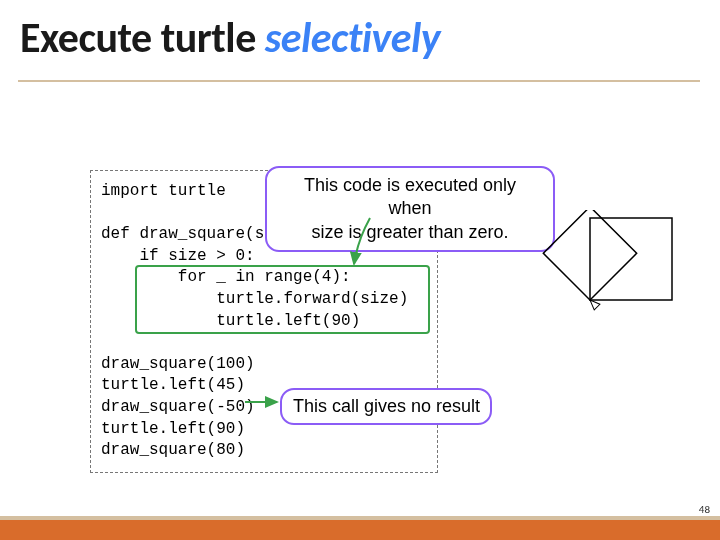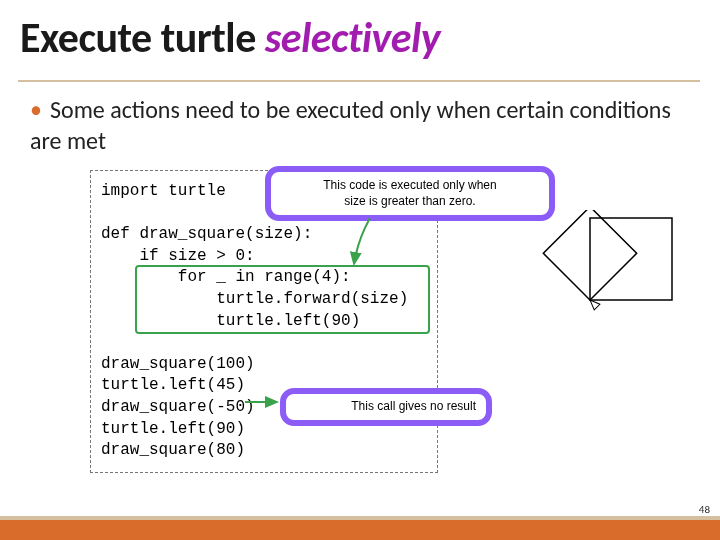--- a/index.html
+++ b/index.html
@@ -27,7 +27,7 @@
     letter-spacing: -0.5px;
   }
   .title .em {
-    color: #a21caf;
+    color: #3b82f6;
     font-style: italic;
   }
   .title-rule {

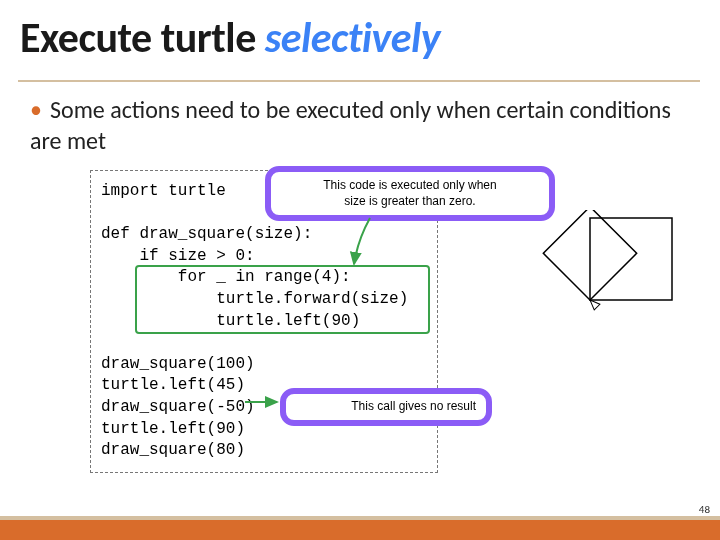--- a/index.html
+++ b/index.html
@@ -127,7 +127,6 @@
   </div>
   <div class="title-rule"></div>
 
-  <div class="bullet">Some actions need to be executed only when certain conditions are met</div>
 
   <div class="codebox">
     <div class="code">import turtle

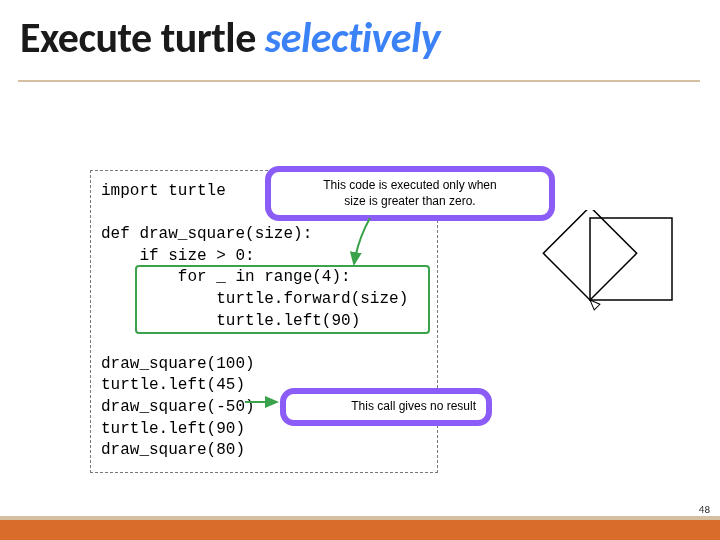--- a/index.html
+++ b/index.html
@@ -77,11 +77,11 @@
   .callout {
     position: absolute;
     background: #fff;
-    border: 6px solid #8b5cf6;
+    border: 2px solid #8b5cf6;
     border-radius: 14px;
     padding: 6px 14px;
     font-family: Arial, Helvetica, sans-serif;
-    font-size: 12px;
+    font-size: 18px;
     text-align: center;
     line-height: 1.3;
     box-sizing: border-box;

